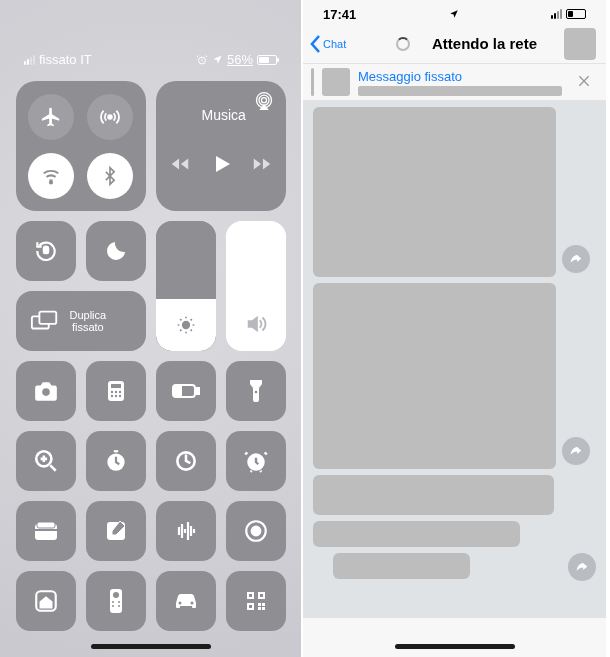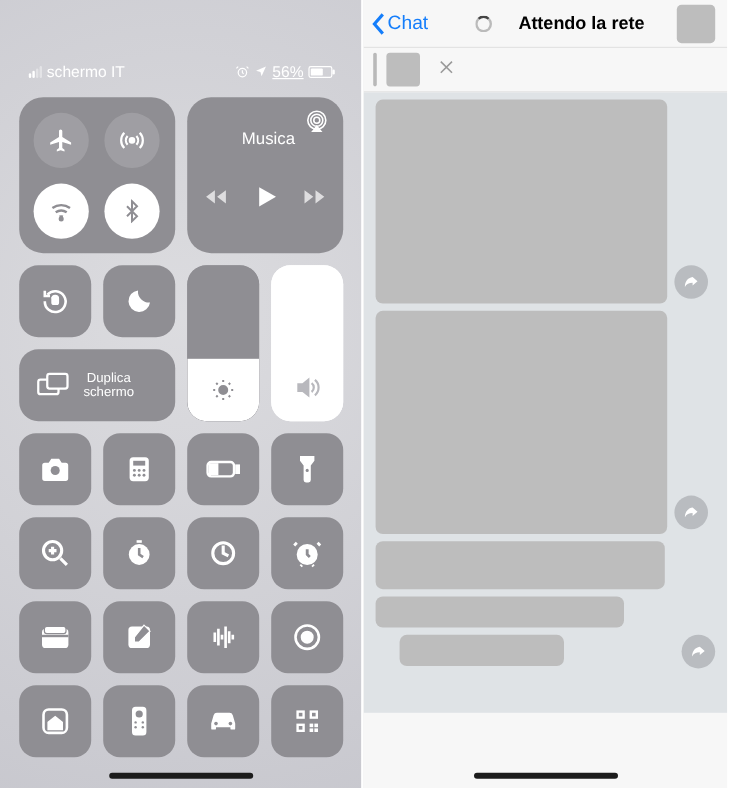--- a/index.html
+++ b/index.html
@@ -455,6 +455,25 @@
 
 <div class="screen screen-right">
 
+  <div class="tg-statusbar">
+    <span>17:41</span>
+    <span style="display:flex;gap:4px;align-items:center;">
+      <svg width="10" height="10" viewBox="0 0 24 24" fill="#000">
+          <path d="M3 11l18-8-8 18-2-8z"></path>
+        </svg>
+    </span>
+    <span style="display:flex;gap:4px;align-items:center;">
+      <span class="cc-signal" style="filter:brightness(0);">
+          <i></i>
+          <i></i>
+          <i></i>
+          <i></i>
+        </span>
+      <span class="cc-batt" style="border-color:#000;">
+          <i style="background:#000;width:30%"></i>
+        </span>
+    </span>
+  </div>
 
   <div class="nav">
     <div class="nav-back">

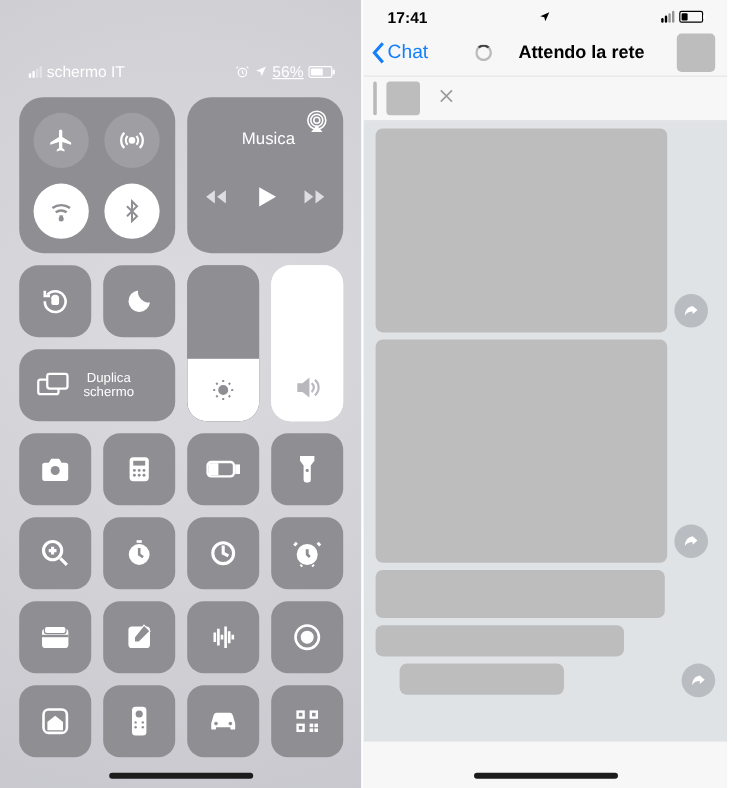--- a/index.html
+++ b/index.html
@@ -129,7 +129,7 @@
     align-items:center;
     padding: 0 6px;
   }
-  .nav-back { color:#157efb; font-size:16px; display:flex; align-items:center; gap:-2px; }
+  .nav-back { color:#157efb; font-size:11px; display:flex; align-items:center; gap:-2px; }
   .nav-center { display:flex; align-items:center; justify-content:center; gap:22px; font-weight:600; font-size:15px; color:#000;}
   .nav-avatar { width:32px; height:32px; background:#bdbdbd; border-radius:4px; justify-self:end; margin-right:4px;}
   .pinned {

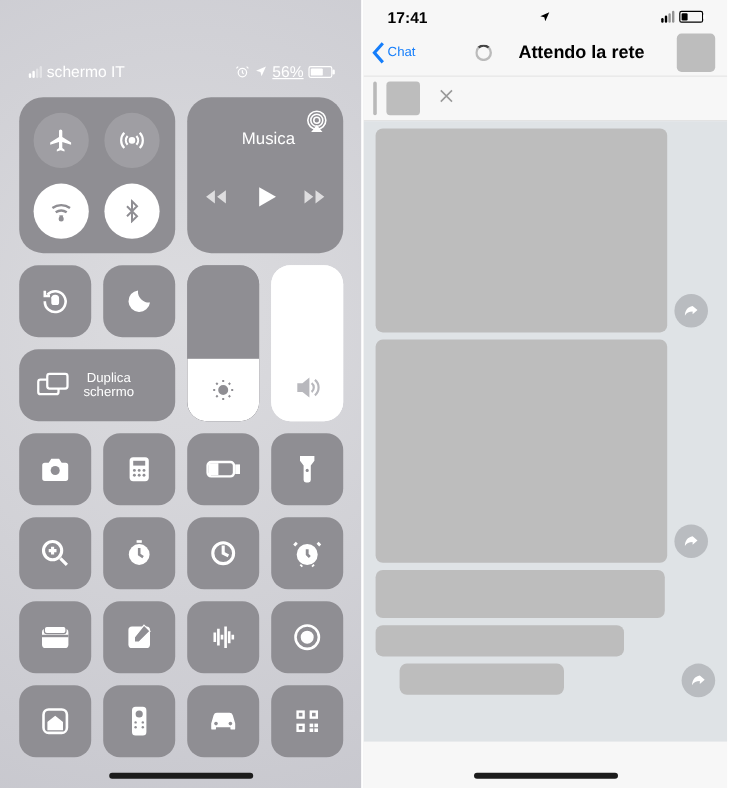--- a/index.html
+++ b/index.html
@@ -195,7 +195,7 @@
           <i></i>
           <i></i>
         </span>
-      <span>schermo IT</span>
+      <span>fissato IT</span>
     </div>
     <div class="cc-status-right">
       <span class="ico">

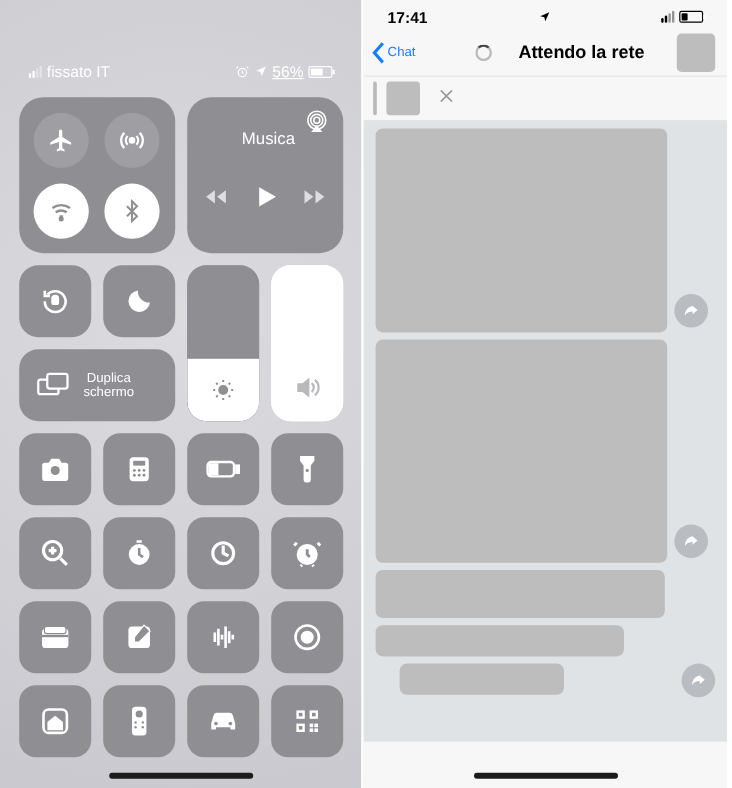--- a/index.html
+++ b/index.html
@@ -492,6 +492,10 @@
   <div class="pinned">
     <div class="pinned-bar"></div>
     <div class="pinned-thumb"></div>
+    <div class="pinned-body">
+      <div class="pinned-title">Messaggio fissato</div>
+      <div class="pinned-preview"></div>
+    </div>
     <div class="pinned-close">
       <svg width="16" height="16" viewBox="0 0 24 24" fill="none" stroke="#9a9a9a" stroke-width="2">
           <path d="M5 5l14 14M19 5L5 19"></path>

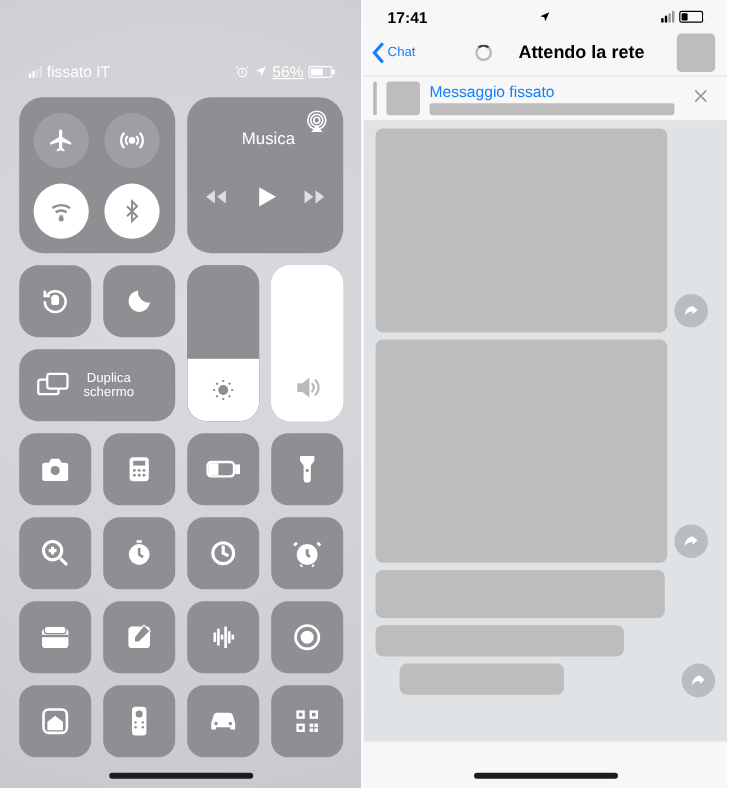--- a/index.html
+++ b/index.html
@@ -321,7 +321,7 @@
         </svg>
         <span>
           <div>Duplica</div>
-          <div>schermo</div>
+          <div>fissato</div>
         </span>
       </div>
     </div>

